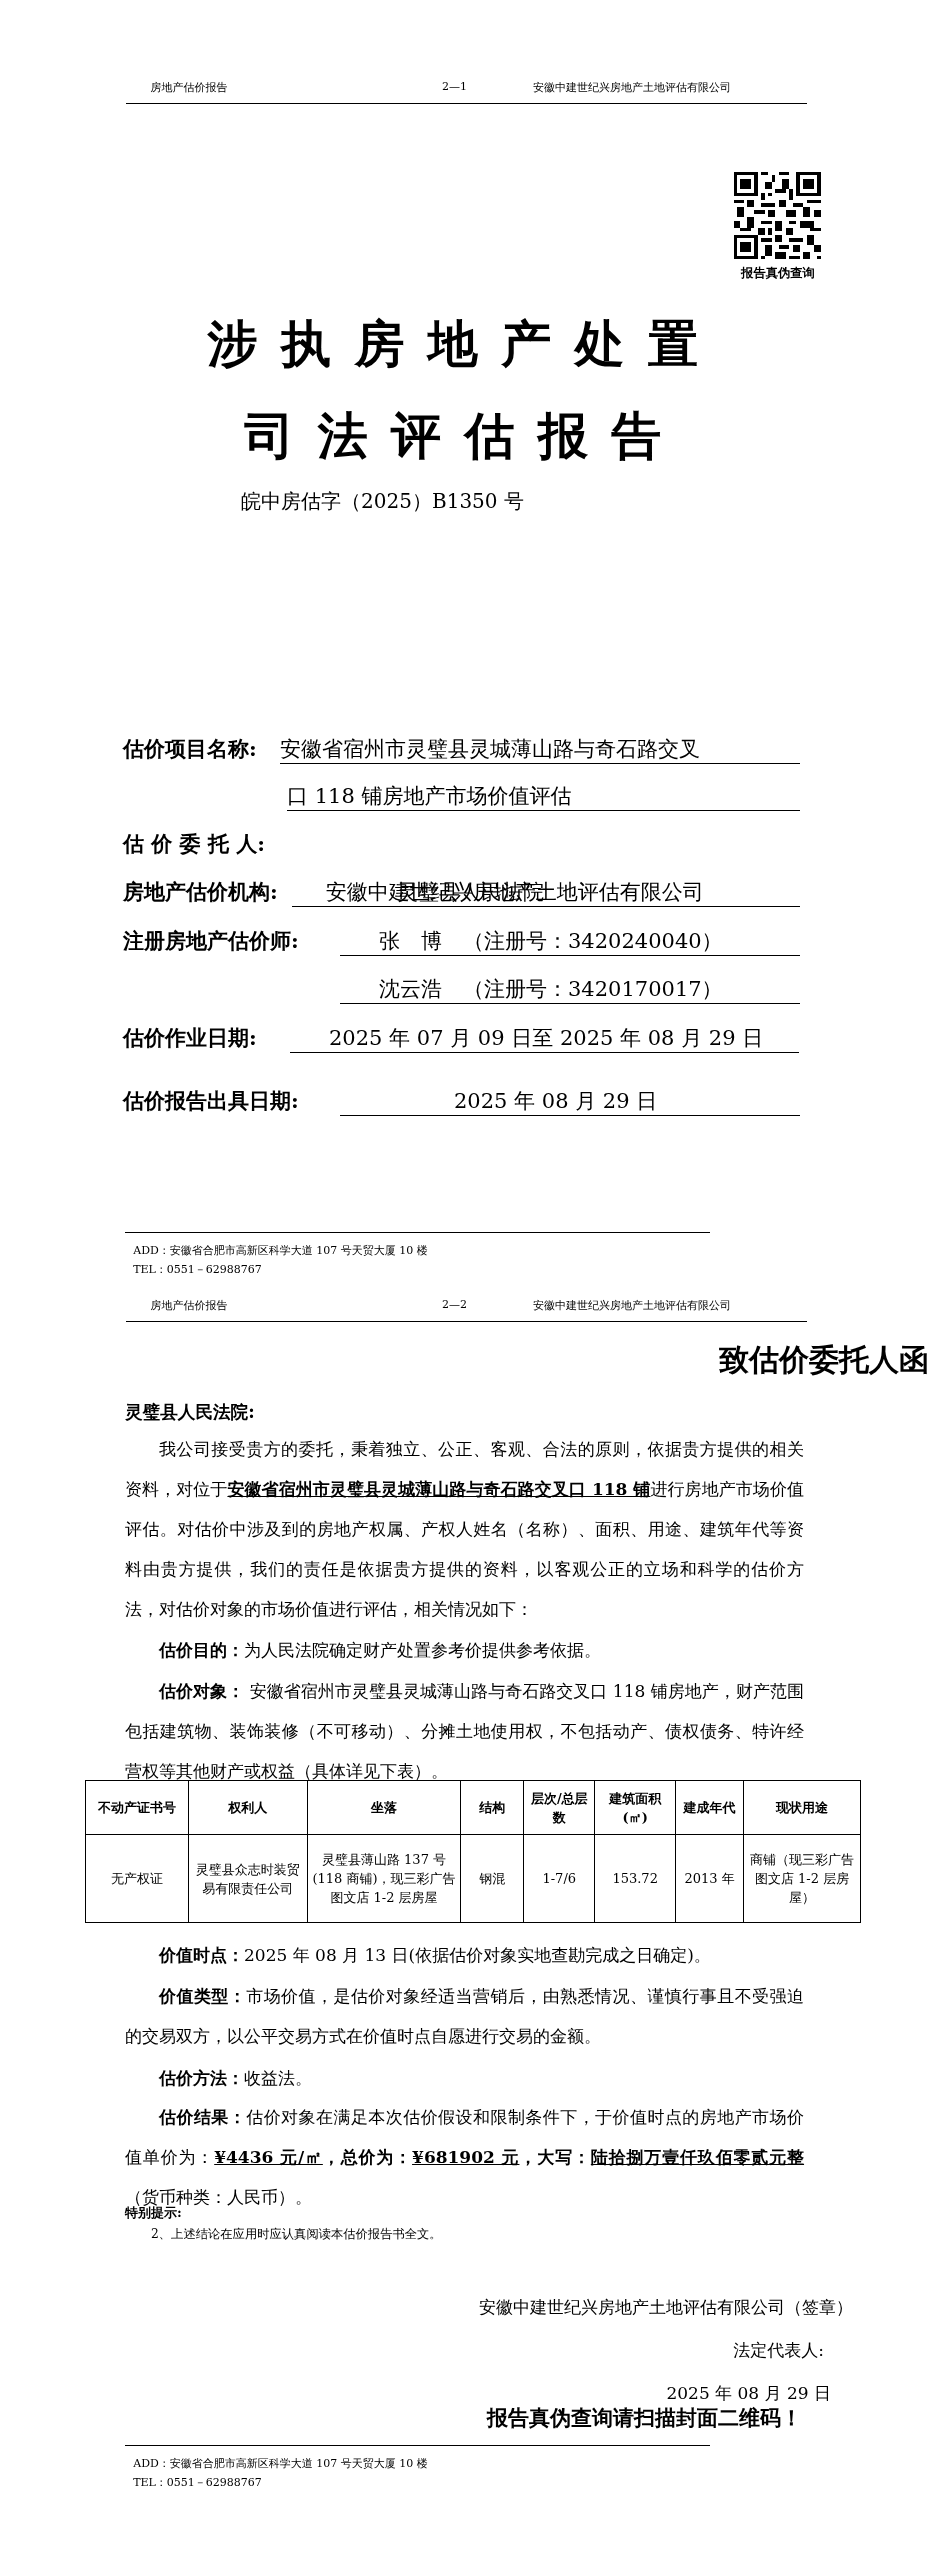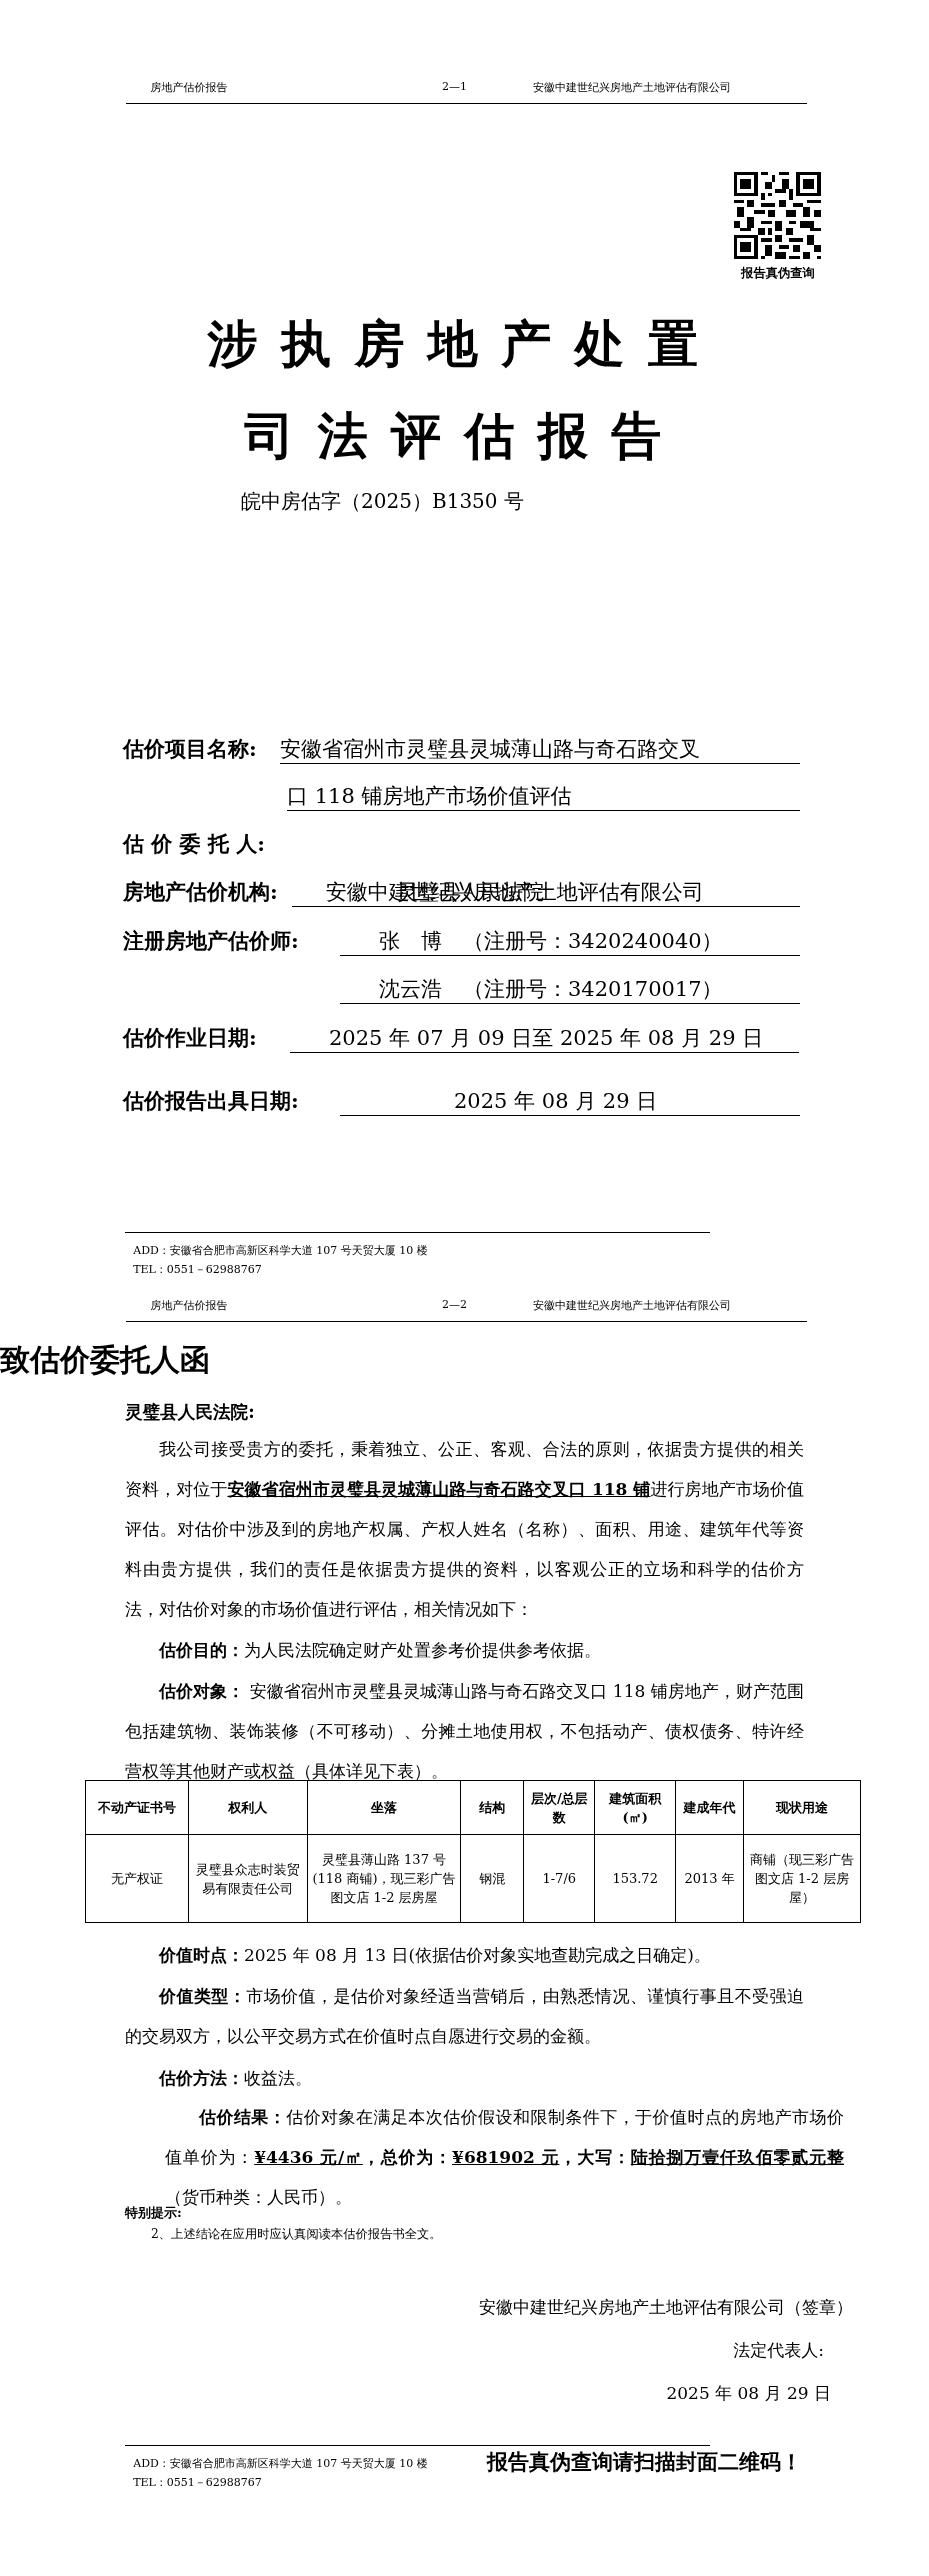--- a/index.html
+++ b/index.html
@@ -30,7 +30,7 @@
   .field { position:absolute; left:123px; font-size:21px; font-weight:bold; white-space:nowrap; }
   .field .value { position:absolute; font-weight:normal; border-bottom:1.2px solid #000; }
 
-  .p2-title { position:absolute; left:0; width:929px; text-align:left; font-size:30px; font-weight:bold; }
+  .p2-title { position:absolute; left:0; width:929px; text-align:right; font-size:30px; font-weight:bold; }
   .para { position:absolute; left:125px; width:679px; font-size:17px; line-height:40px; text-align:justify; }
   .para .b { font-weight:bold; }
   .para .u { text-decoration:underline; font-weight:bold; }

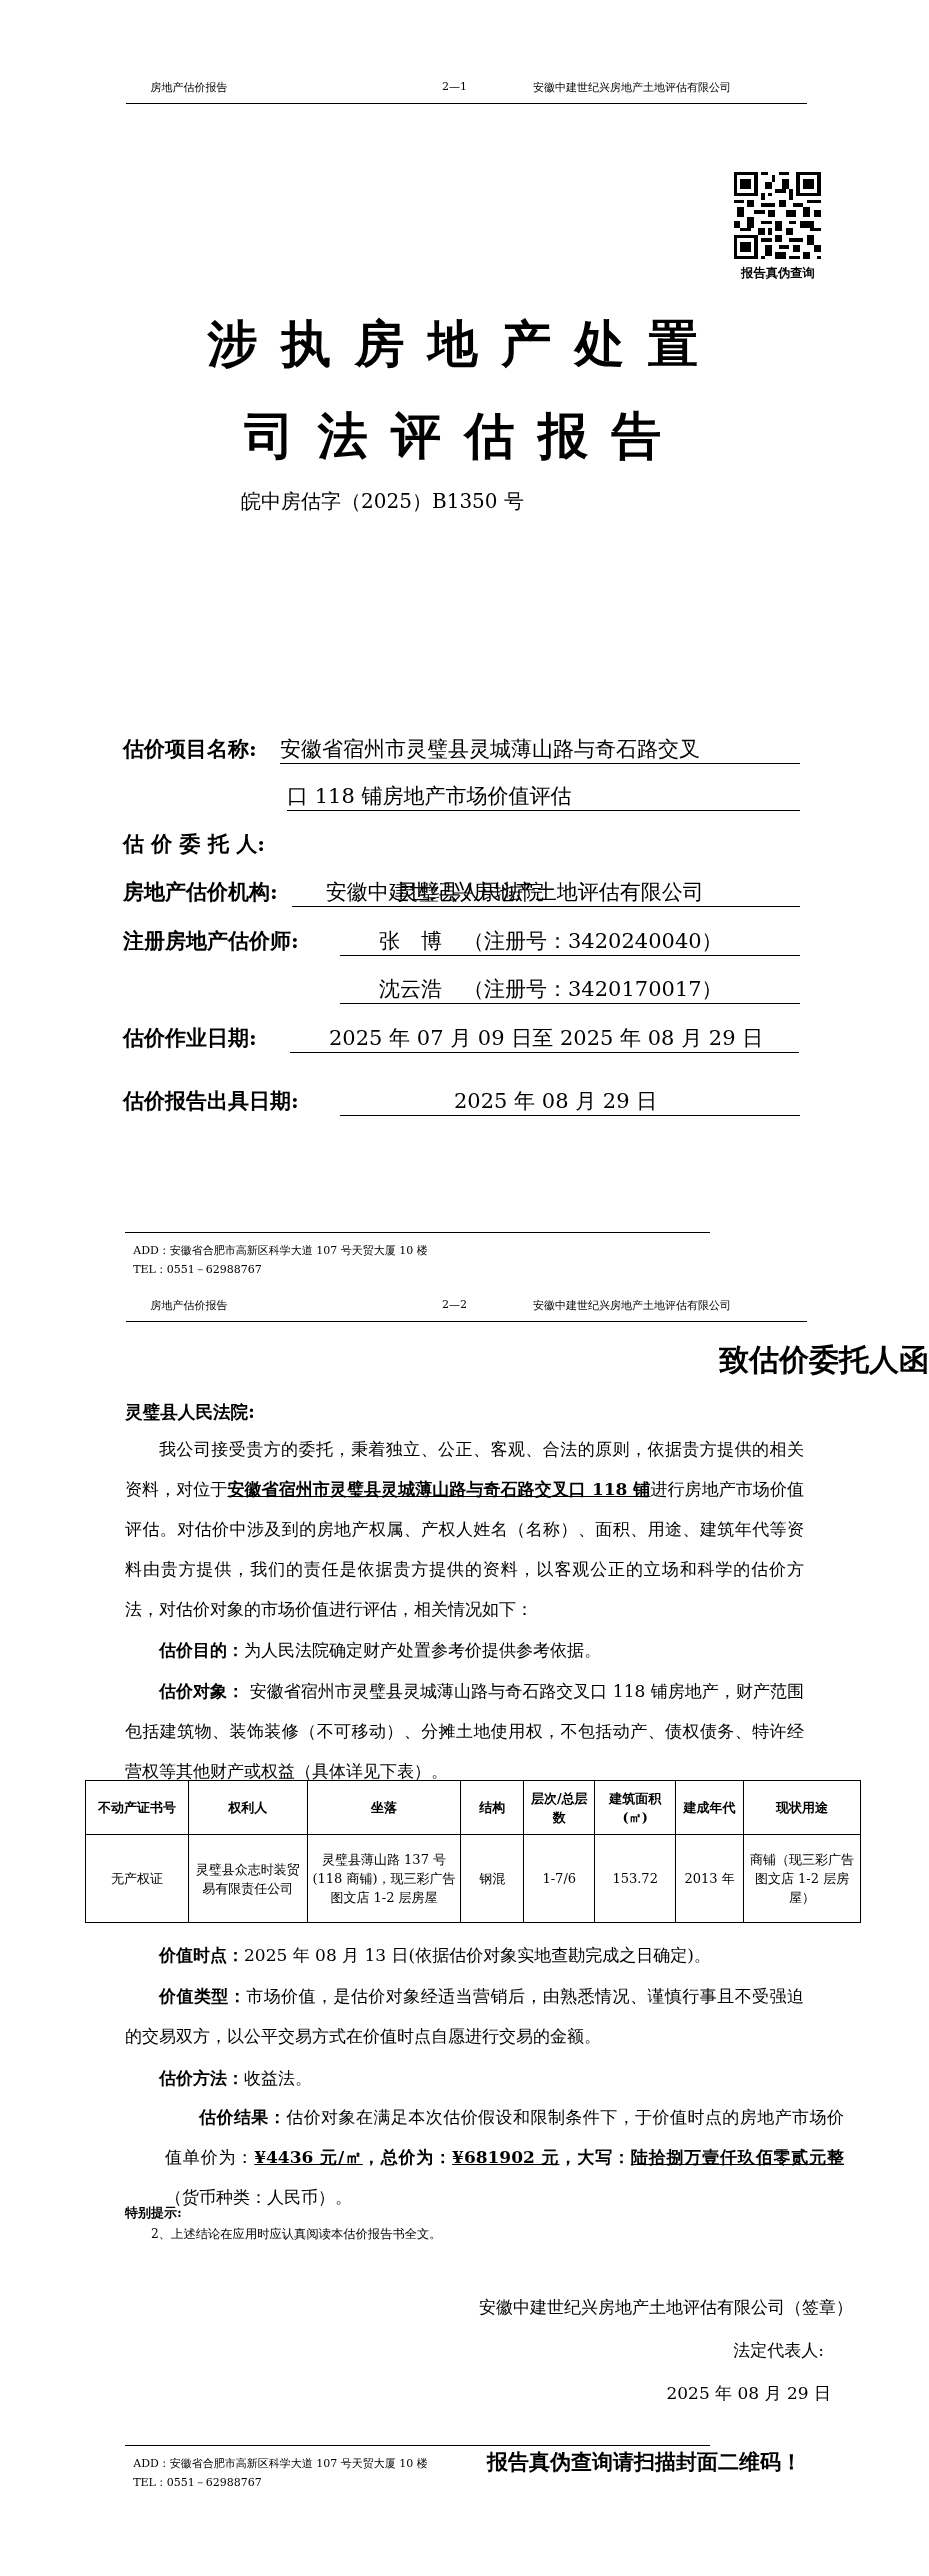--- a/index.html
+++ b/index.html
@@ -226,7 +226,7 @@
 <div class="para indent" style="top:2058px;">
   <span class="b">估价方法：</span><span>收益法。</span>
 </div>
-<div class="para indent" style="top:2097px;margin-left:40px;">
+<div class="para indent" style="top:2097px;">
   <span class="b">估价结果：</span><span>估价对象在满足本次估价假设和限制条件下，于价值时点的房地产市场价值单价为：</span><span class="u">¥4436 元/㎡</span><span class="b">，总价为：</span><span class="u">¥681902 元</span><span class="b">，大写：</span><span class="u">陆拾捌万壹仟玖佰零贰元整</span><span>（货币种类：人民币）。</span>
 </div>
 

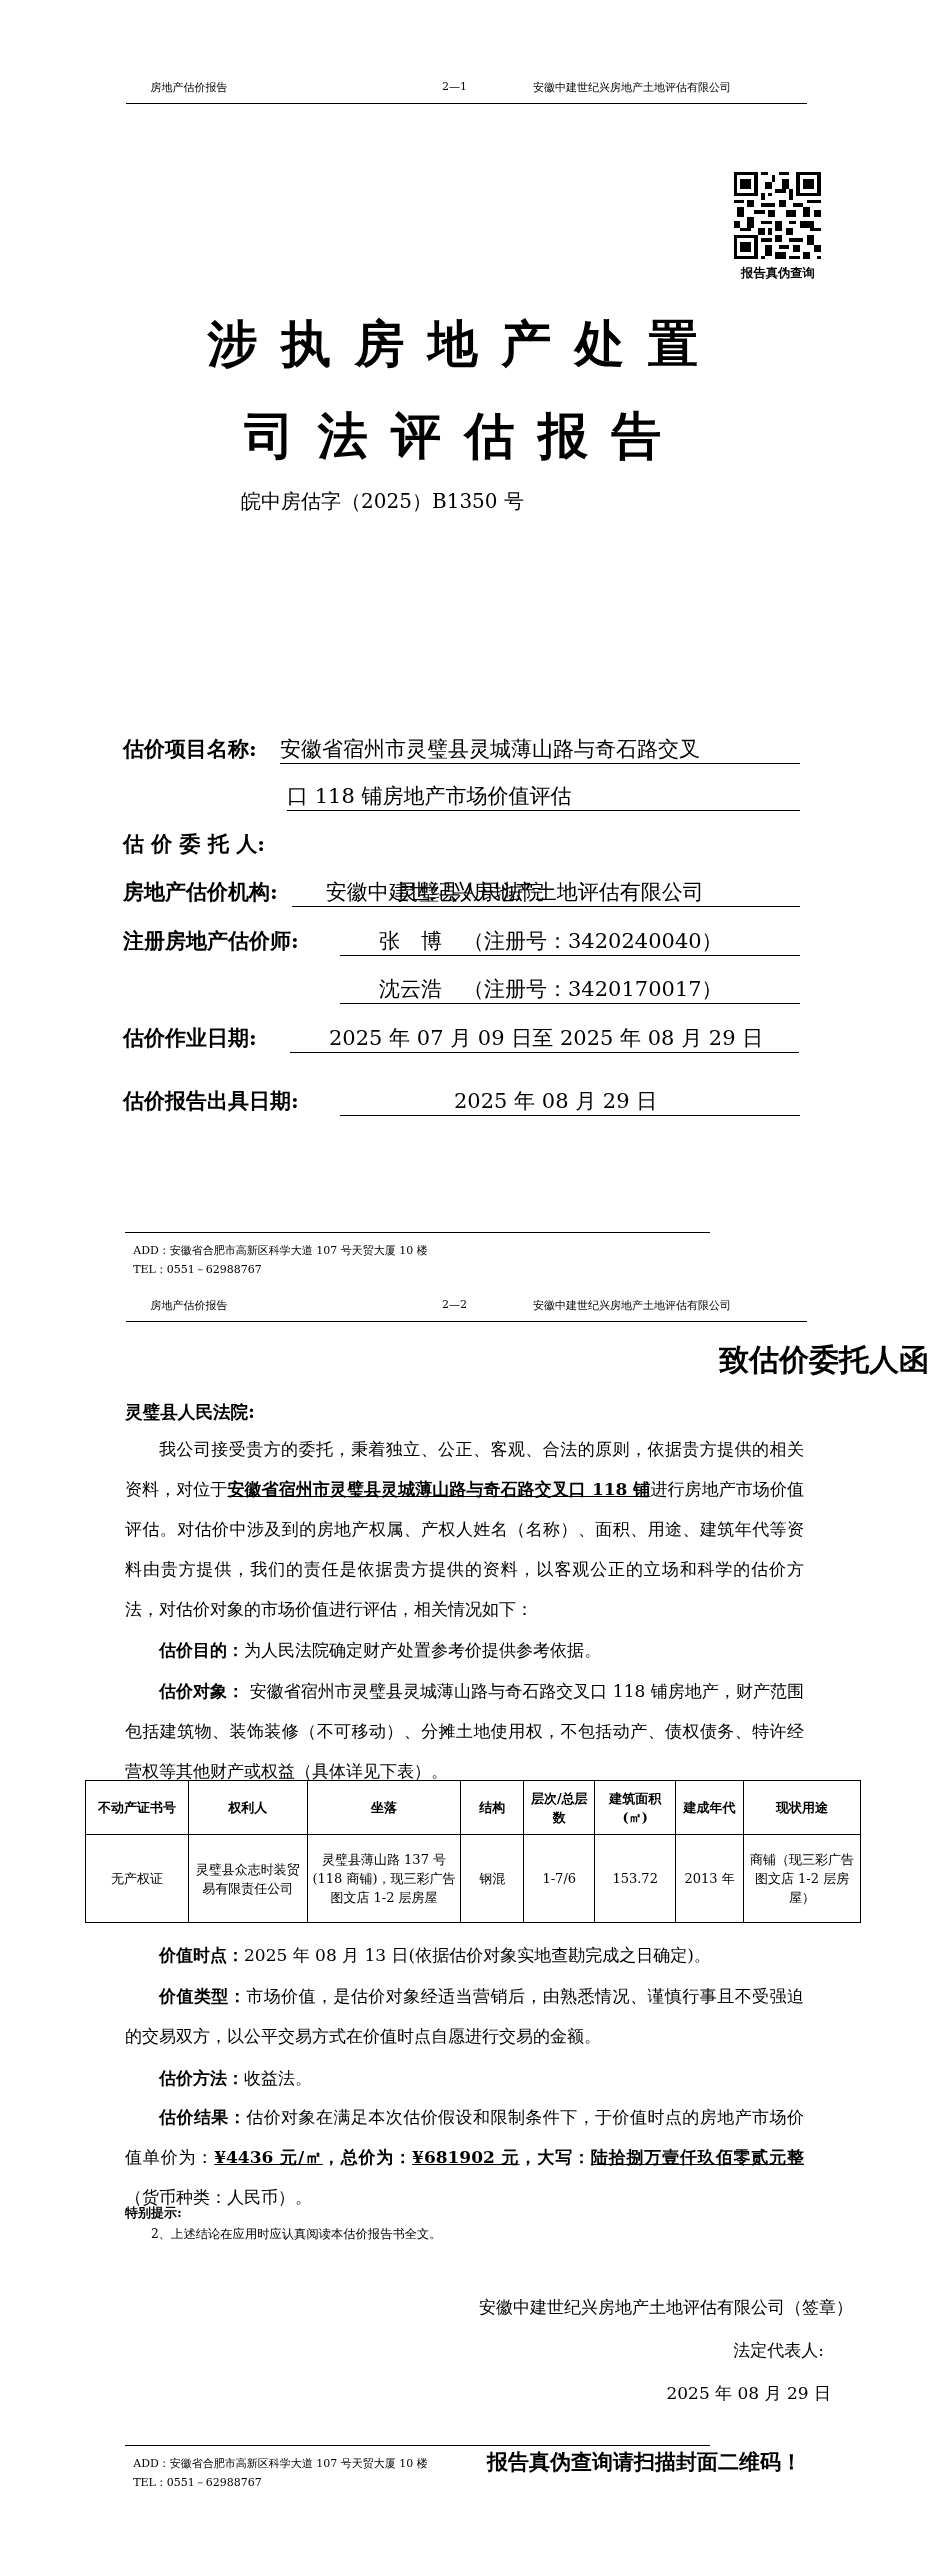--- a/index.html
+++ b/index.html
@@ -47,7 +47,7 @@
   .notes .hd { font-weight:bold; font-size:13px; }
 
   .sign { position:absolute; right:76px; text-align:right; font-size:17px; }
-  .verify { position:absolute; left:0; width:802px; text-align:right; font-size:21px; font-weight:bold;margin-top:44px; }
+  .verify { position:absolute; left:0; width:802px; text-align:right; font-size:21px; font-weight:bold; }
 </style>
 </head>
 <body>

